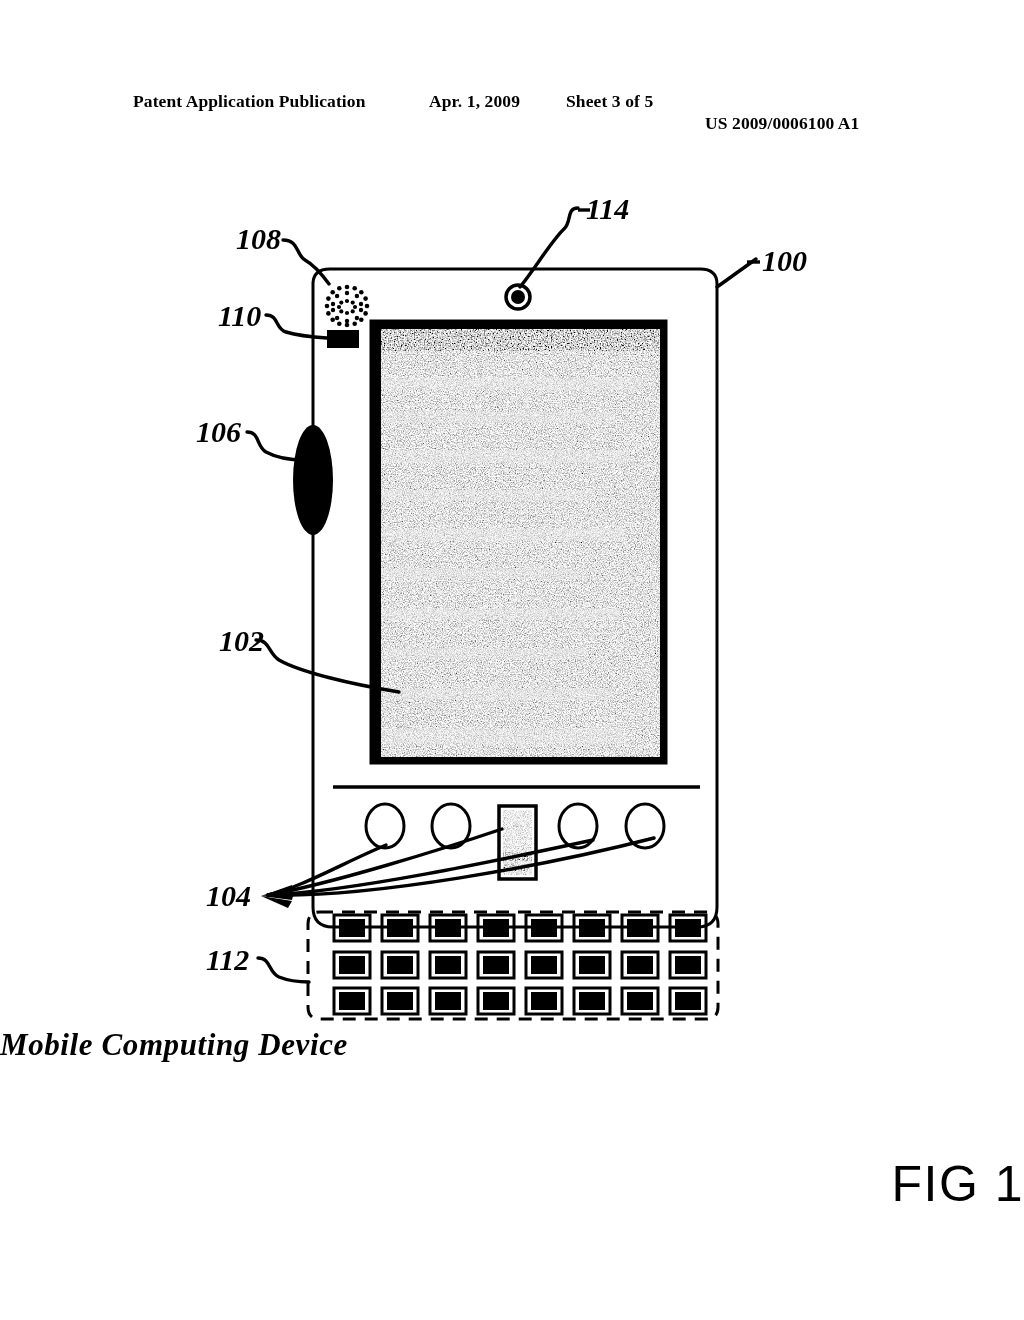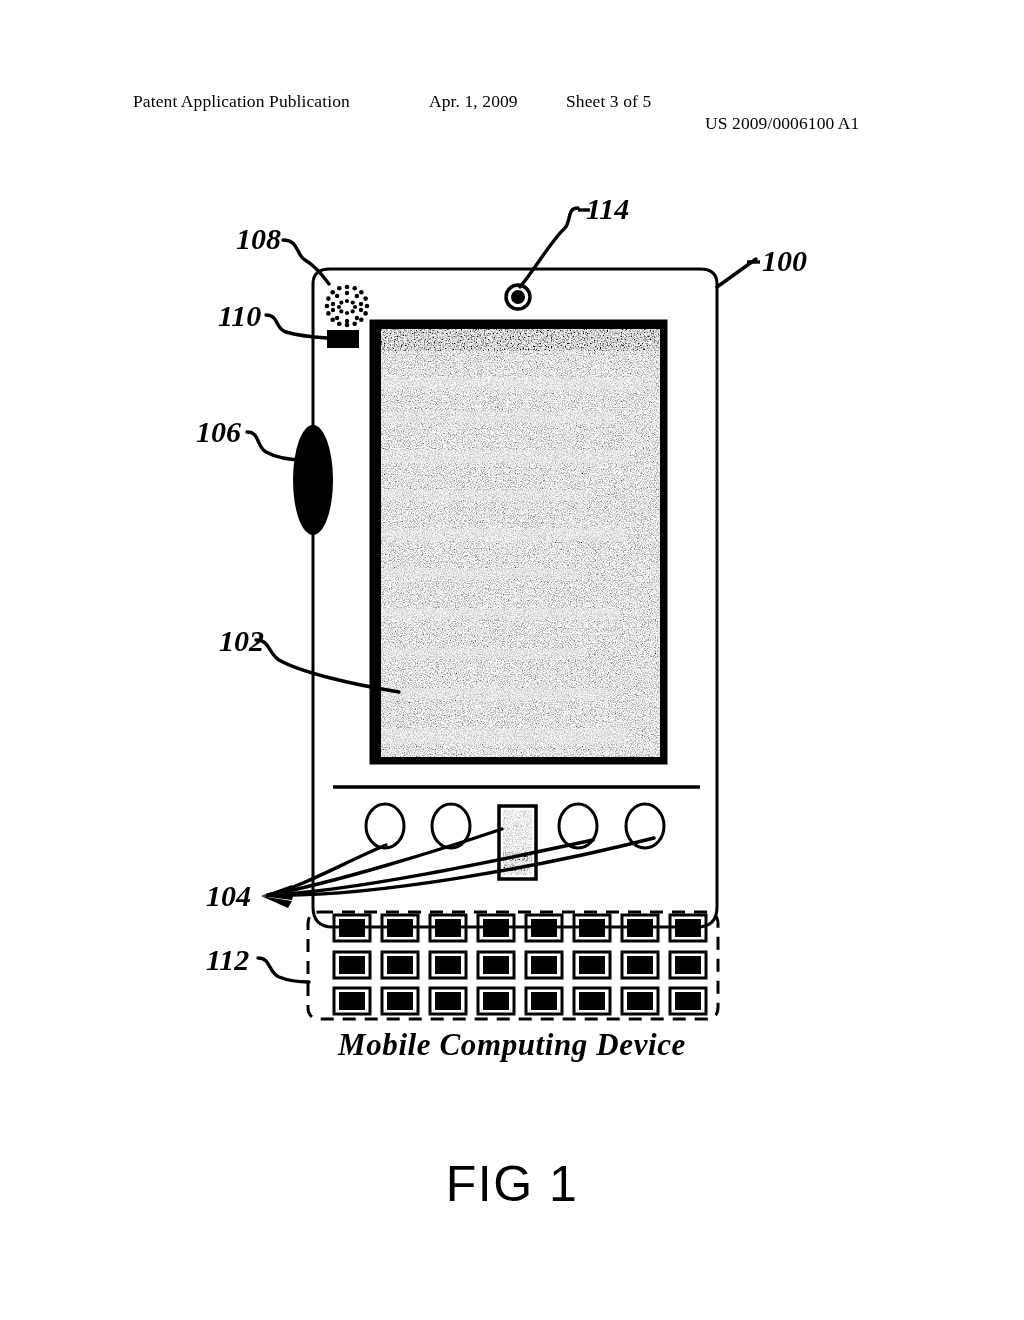--- a/index.html
+++ b/index.html
@@ -14,7 +14,7 @@
     display:flex;align-items:center;
   }
   .hdr span{
-    font-weight:normal;font-size:17.5px;letter-spacing:.1px;white-space:nowrap;
+    font-weight:bold;font-size:17.5px;letter-spacing:.1px;white-space:nowrap;
   }
   .hdr .h-pub{position:absolute;left:133px;}
   .hdr .h-date{position:absolute;left:429px;}

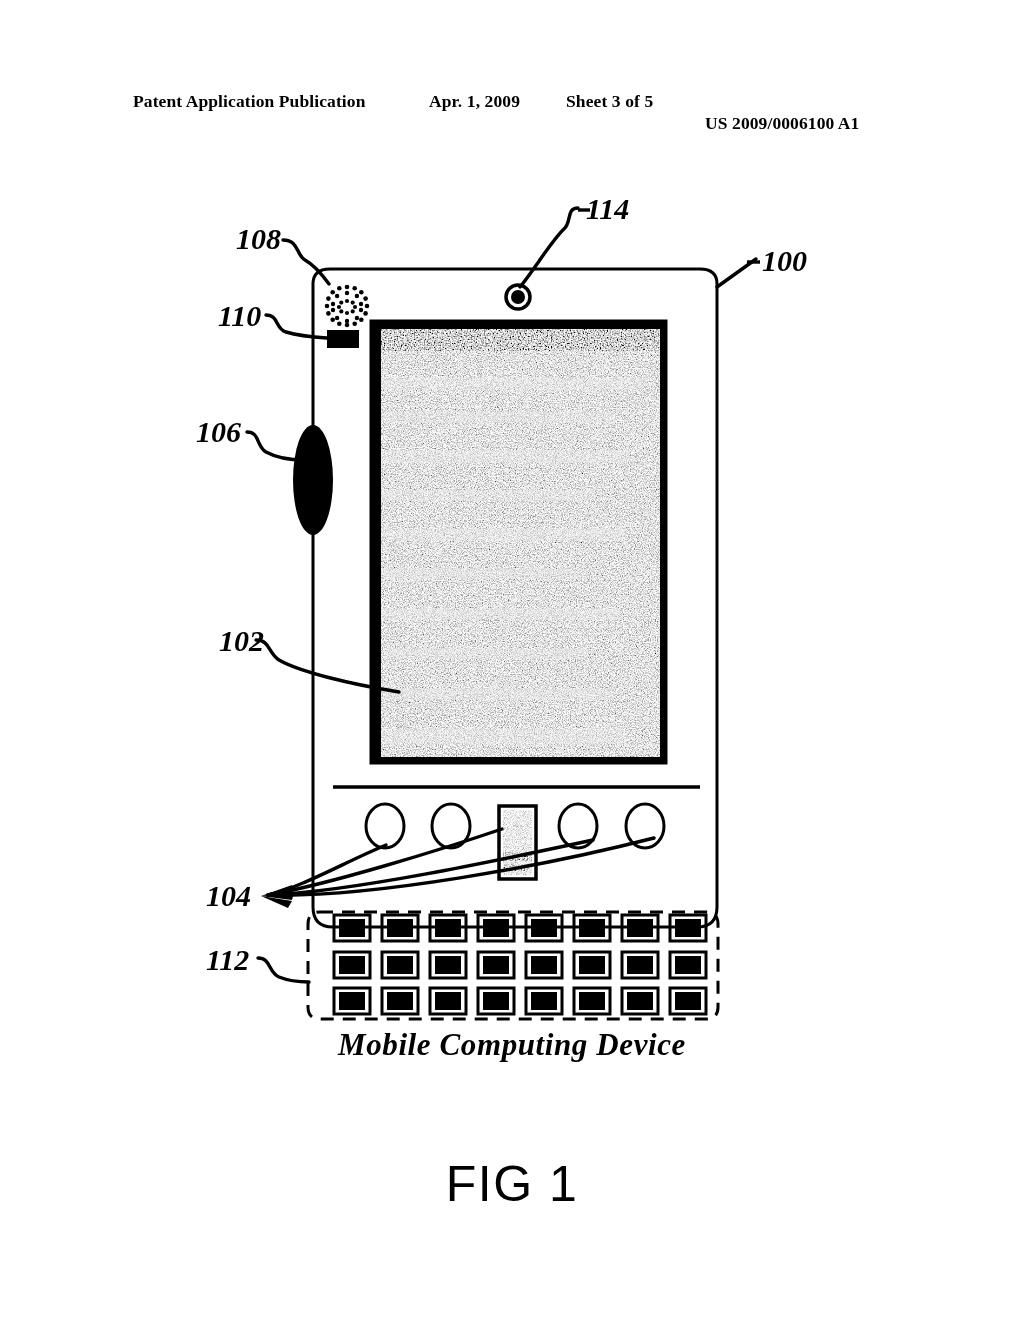--- a/index.html
+++ b/index.html
@@ -27,7 +27,7 @@
 
   
   .caption{
-    position:absolute;left:0;top:1027px;width:1024px;text-align:center;
+    position:absolute;left:0;top:1027px;width:1024px;
     font-style:italic;font-weight:bold;font-size:31px;letter-spacing:.6px;
   }
   .figlabel{

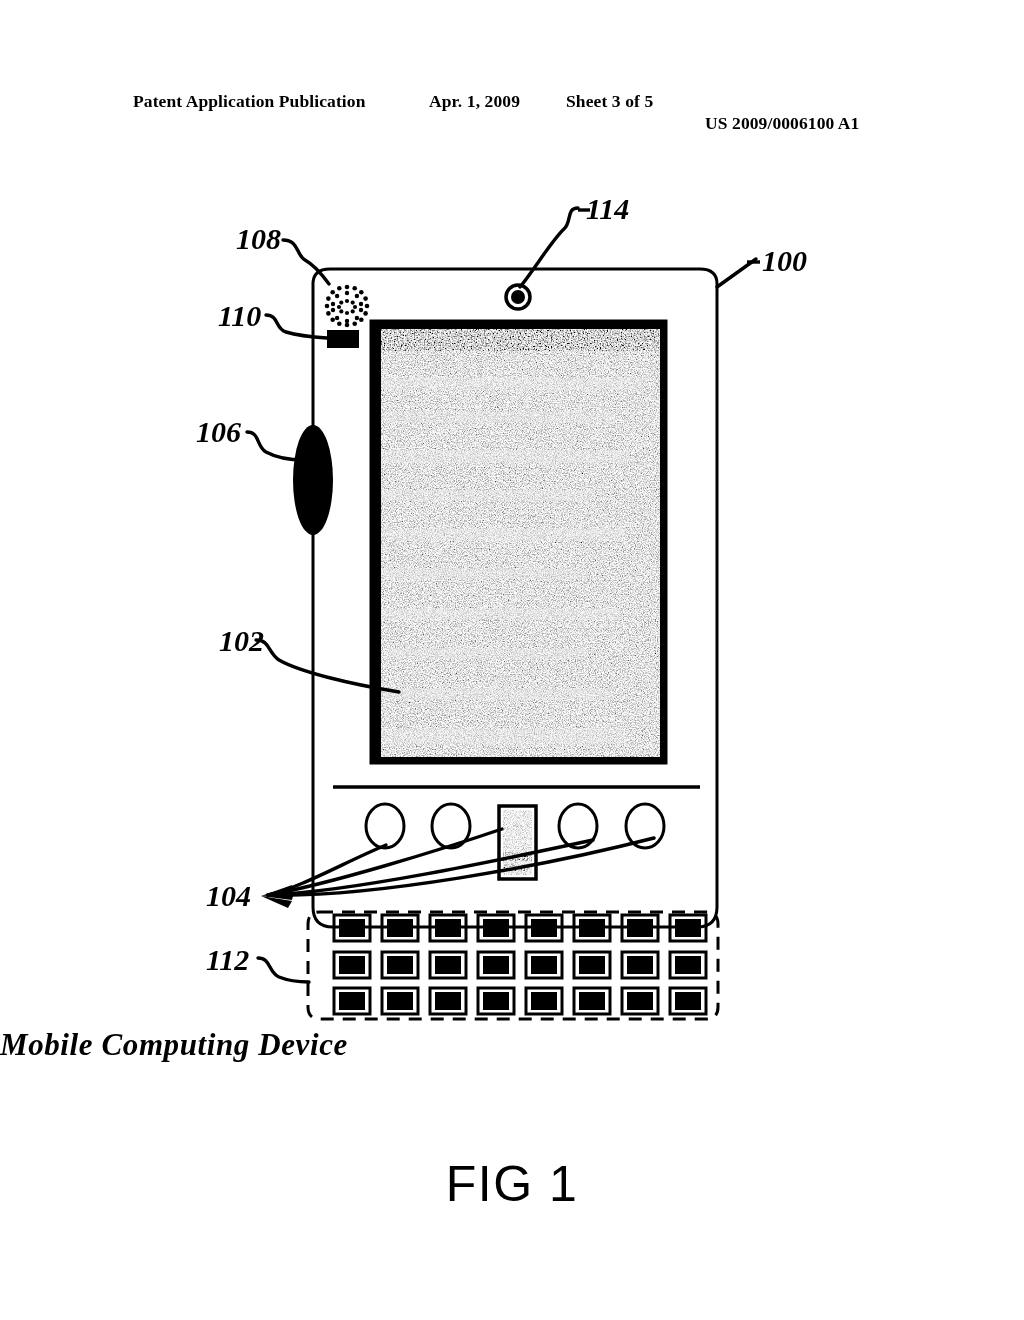--- a/index.html
+++ b/index.html
@@ -31,7 +31,7 @@
     font-style:italic;font-weight:bold;font-size:31px;letter-spacing:.6px;
   }
   .figlabel{
-    position:absolute;left:0;top:1155px;width:1024px;text-align:center;
+    position:absolute;left:0;top:1155px;width:1024px;text-align:right;
     font-family:"Liberation Sans","DejaVu Sans",sans-serif;
     font-size:50px;letter-spacing:1.5px;font-weight:400;
   }

